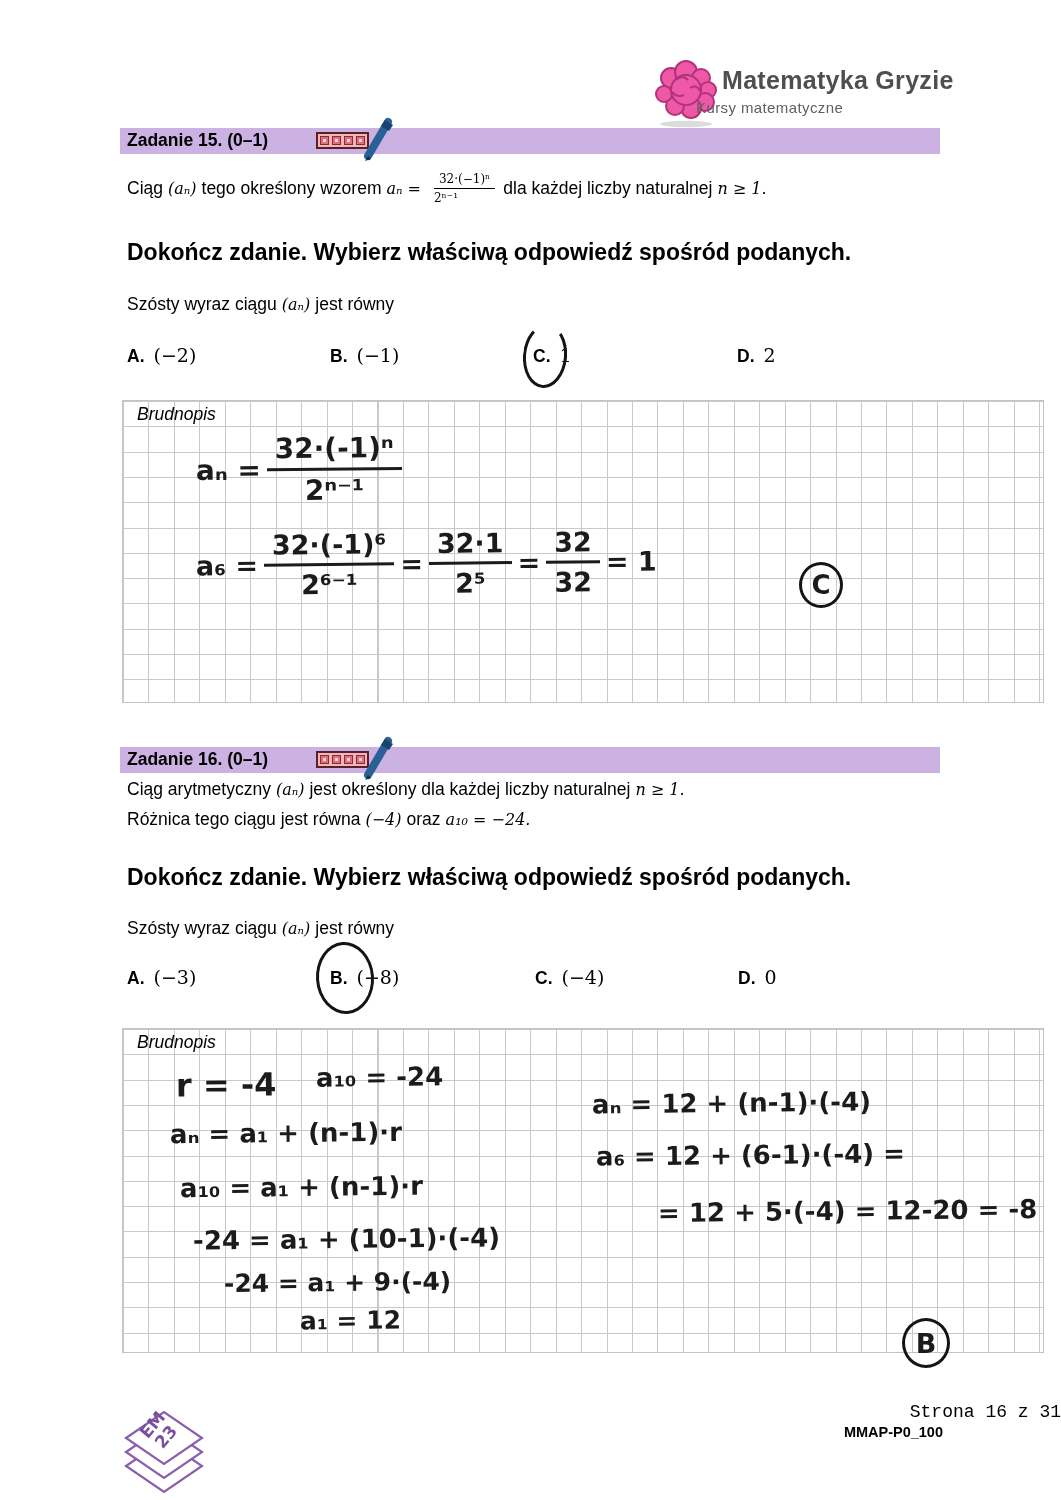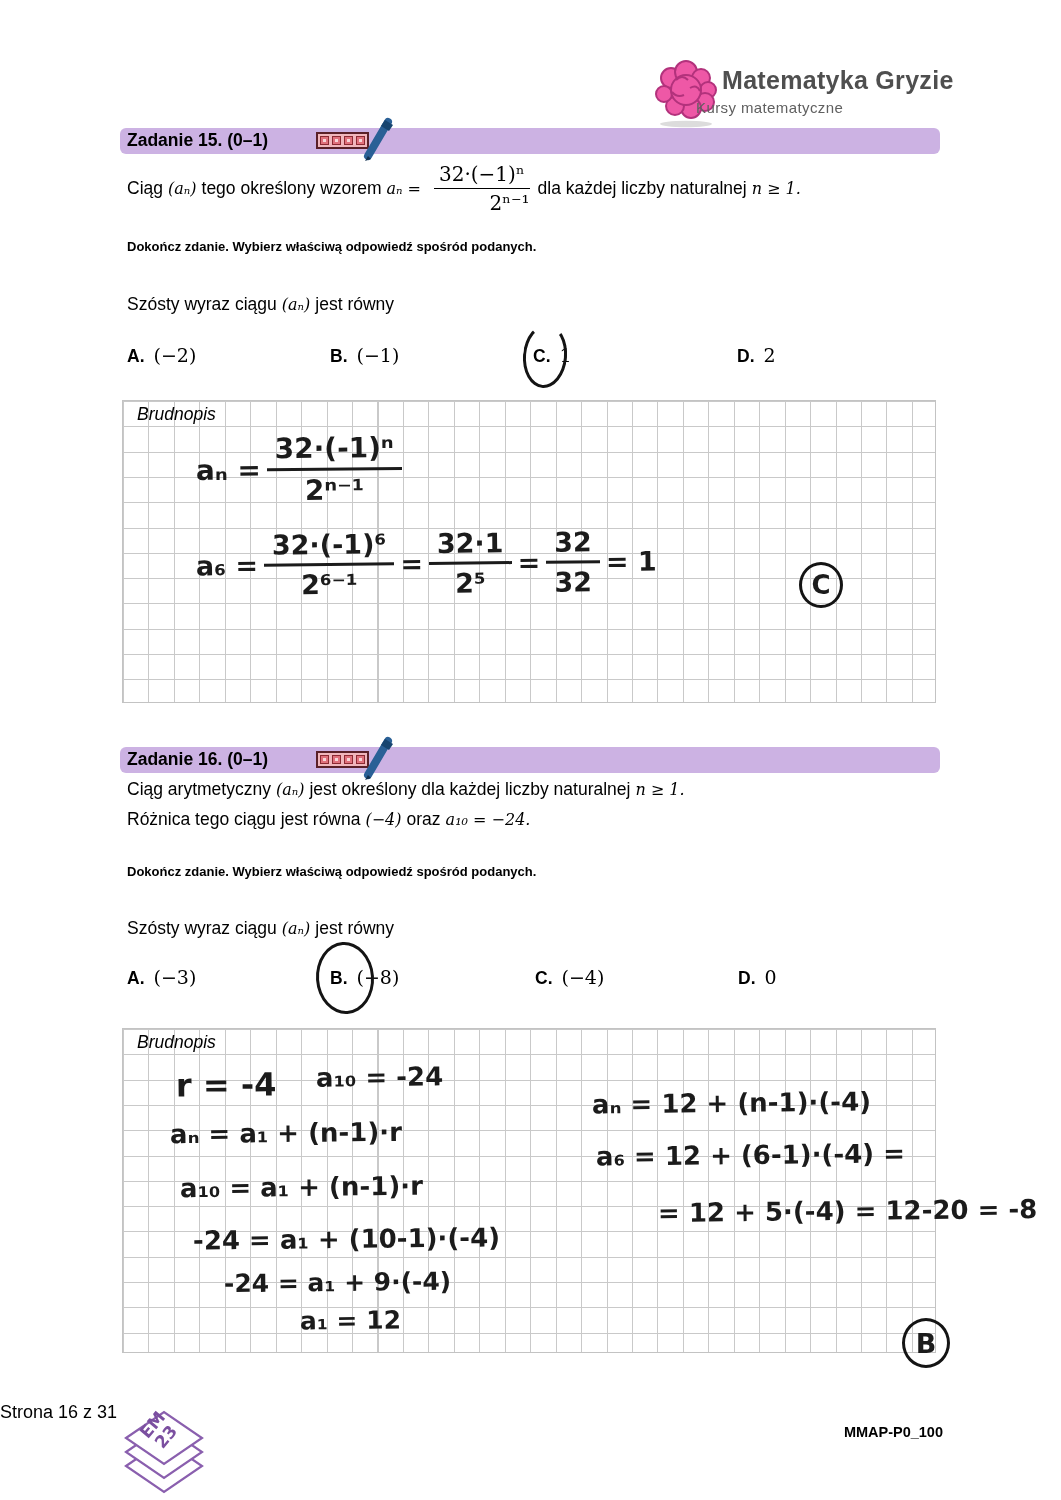--- a/index.html
+++ b/index.html
@@ -14,7 +14,7 @@
   .brain-wrap  { position:absolute; left:650px; top:58px; }
 
   
-  .task-bar { position:absolute; left:120px; width:820px; height:26px; background:#ccb2e3;border-radius:6px; }
+  .task-bar { position:absolute; left:120px; width:820px; height:26px; background:#ccb2e3; }
   .task-bar .task-title { position:absolute; left:7px; top:2px; font-size:17.5px; font-weight:bold; }
   .strip { position:absolute; left:196px; top:4px; display:flex; gap:3px; padding:2px;
            border:2px solid #5a2028; background:#f0b6bc; }

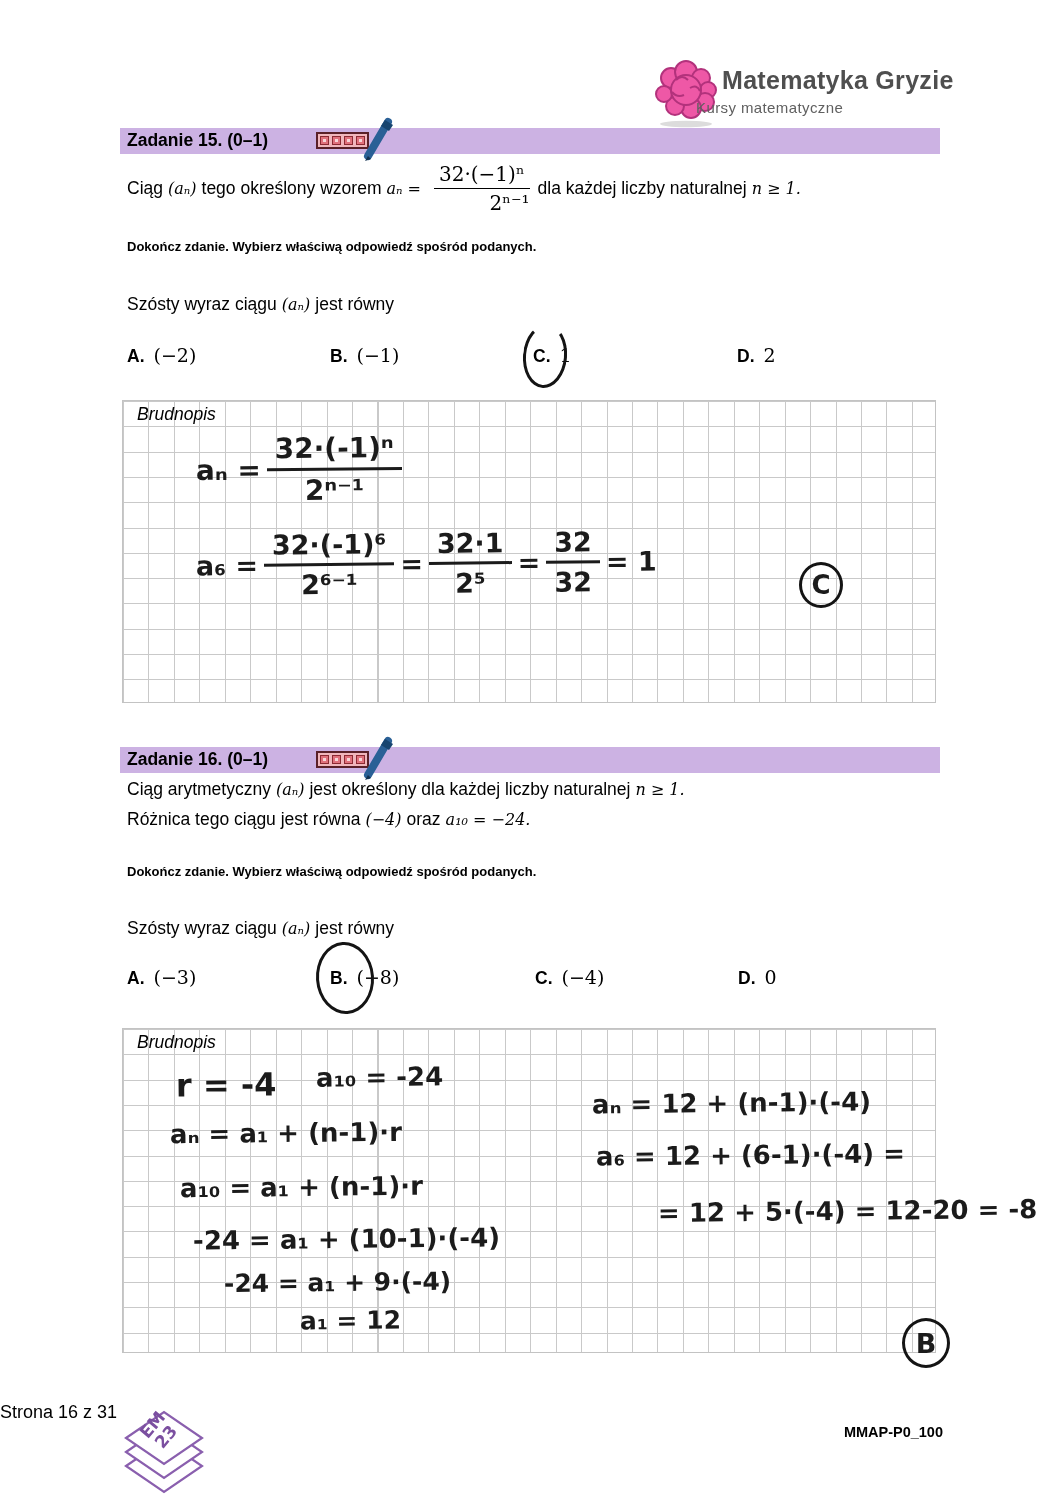--- a/index.html
+++ b/index.html
@@ -28,8 +28,8 @@
   .bold-line { position:absolute; left:127px; font-size:13px; font-weight:bold; }
   .stmt { position:absolute; left:127px; display:flex; align-items:center; white-space:pre; }
   .stmt .gap { margin:0 5px; }
-  .pfrac { display:inline-flex; flex-direction:column; text-align:right;
-           font-family:"DejaVu Serif", serif; font-size:20px; margin:0 8px; }
+  .pfrac { display:inline-flex; flex-direction:column; text-align:left;
+           font-family:"DejaVu Serif", serif; font-size:12px; margin:0 8px; }
   .pfrac .pnum { padding:0 5px 2px; border-bottom:1.6px solid #000; }
   .pfrac .pden { padding-top:2px; }
 

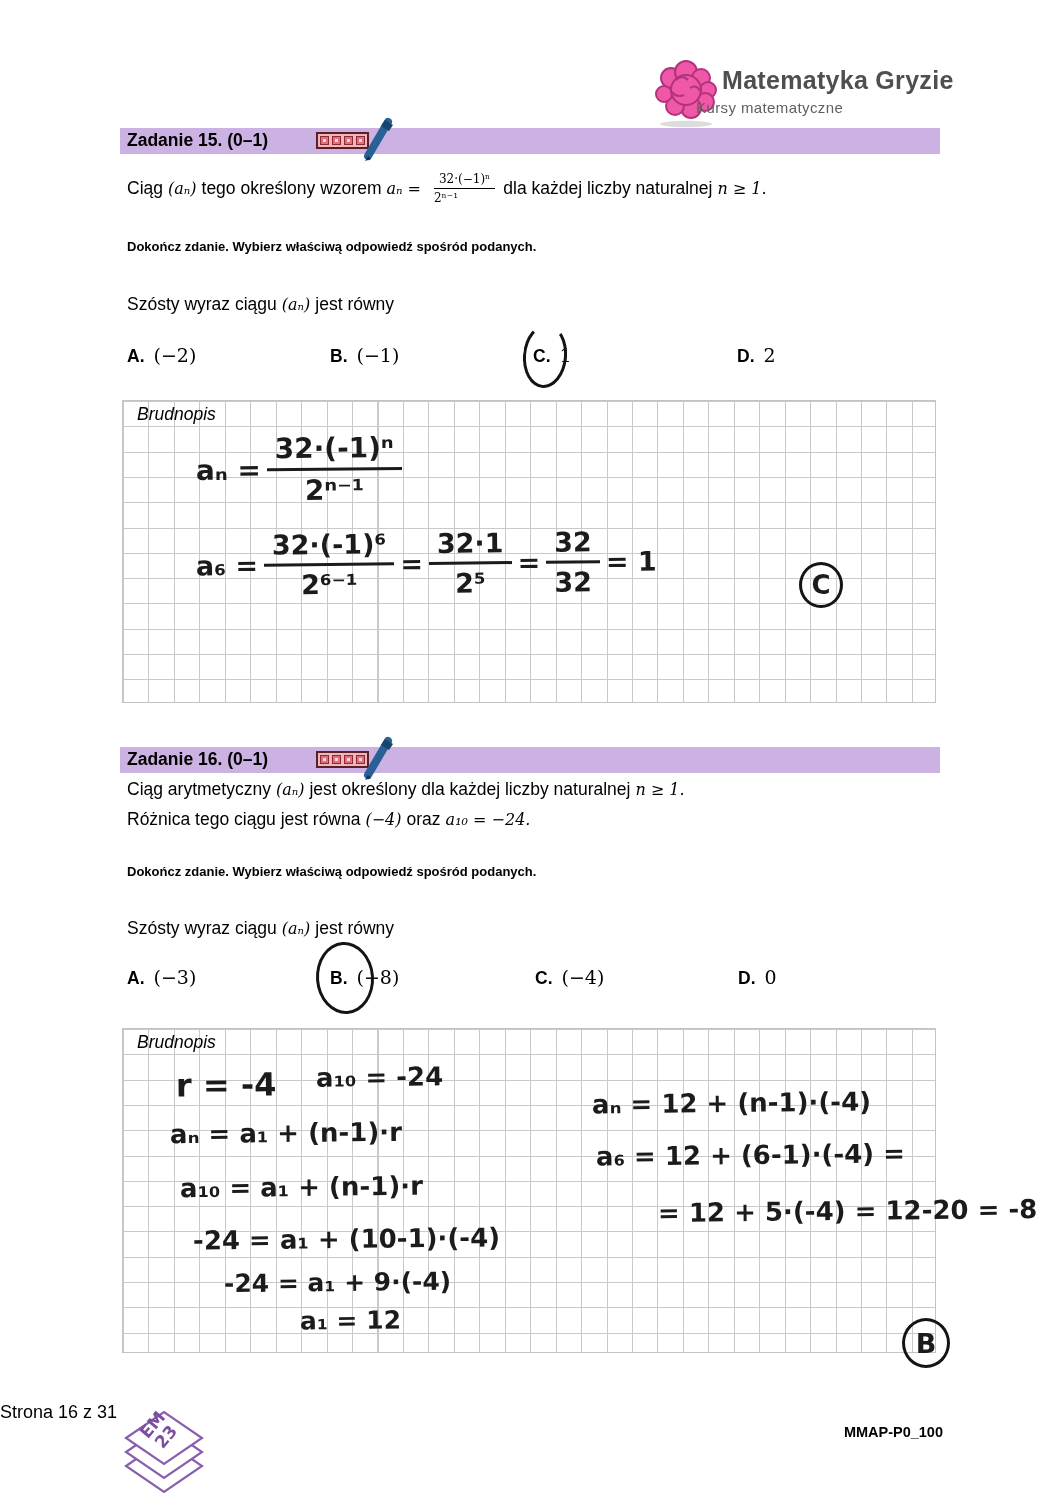--- a/index.html
+++ b/index.html
@@ -25,7 +25,7 @@
   
   .ptext { font-size:17.5px; }
   .mathi { font-family:"DejaVu Serif", serif; font-style:italic; }
-  .bold-line { position:absolute; left:127px; font-size:13px; font-weight:bold; }
+  .bold-line { position:absolute; left:127px; font-size:23px; font-weight:bold; }
   .stmt { position:absolute; left:127px; display:flex; align-items:center; white-space:pre; }
   .stmt .gap { margin:0 5px; }
   .pfrac { display:inline-flex; flex-direction:column; text-align:left;

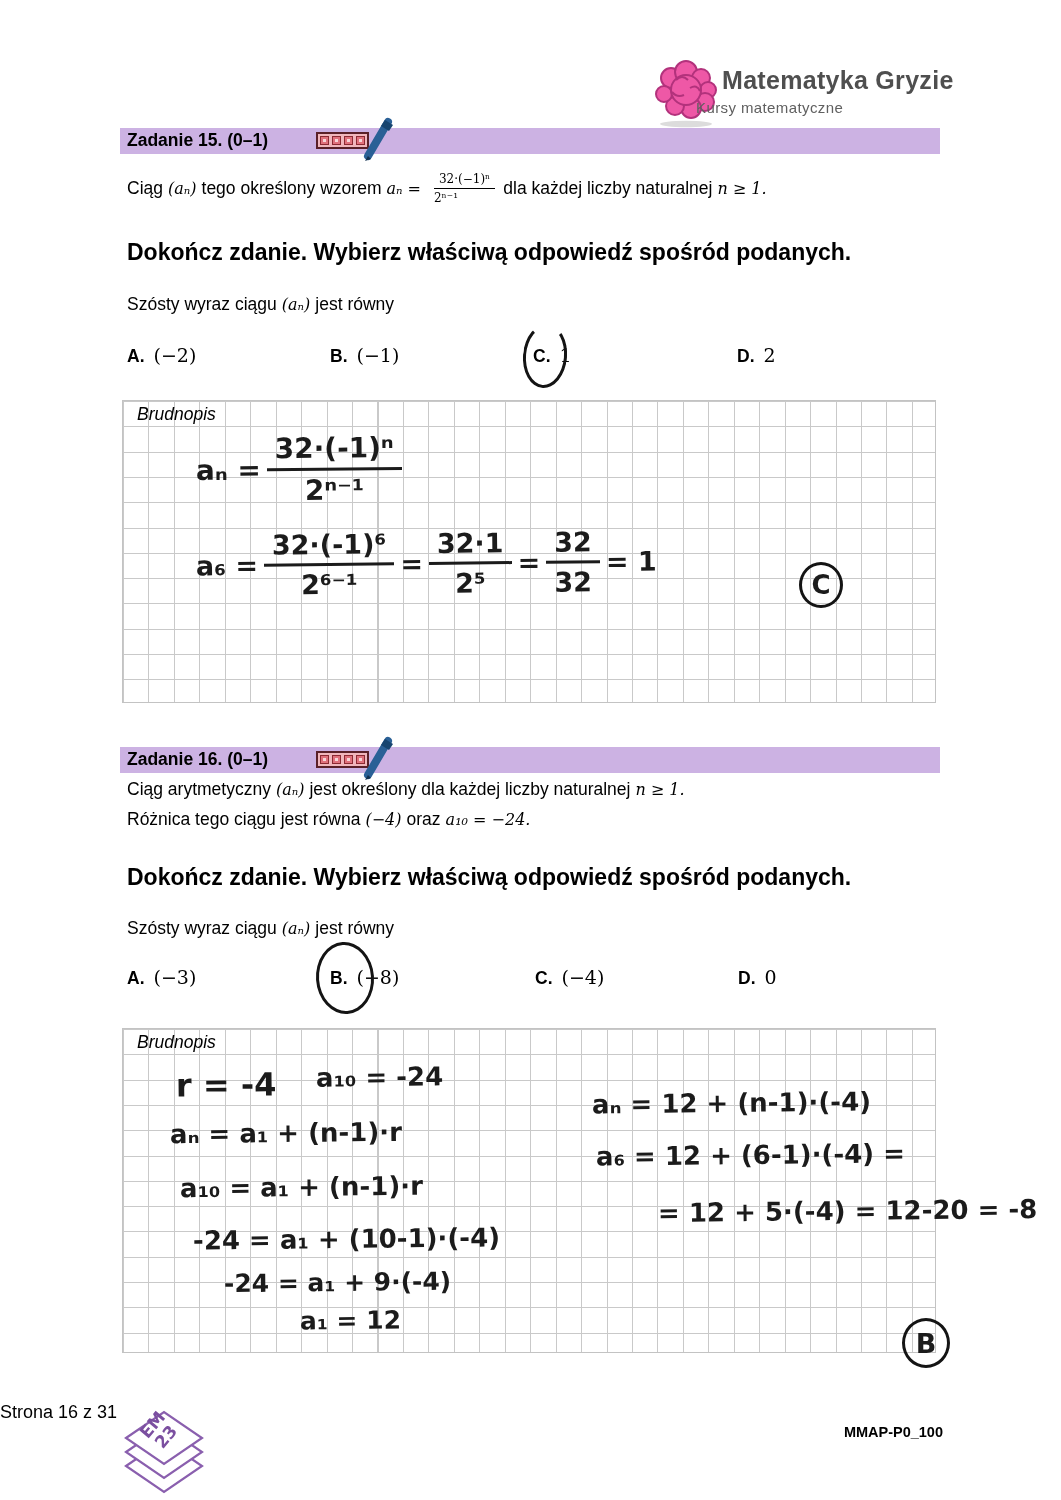--- a/index.html
+++ b/index.html
@@ -43,7 +43,7 @@
   .hand-ellipse { position:absolute; border:3px solid #141414; border-radius:50%; }
 
   
-  .grid { position:absolute; left:122px; width:814px; border:1px solid #c3c3c3;
+  .grid { position:absolute; left:122px; width:922px; border:1px solid #c3c3c3;
           background-image:
             repeating-linear-gradient(to right,  #c9c9c9 0 1px, transparent 1px 25.45px),
             repeating-linear-gradient(to bottom, #c9c9c9 0 1px, transparent 1px 25.3px); padding-left: 18px; }

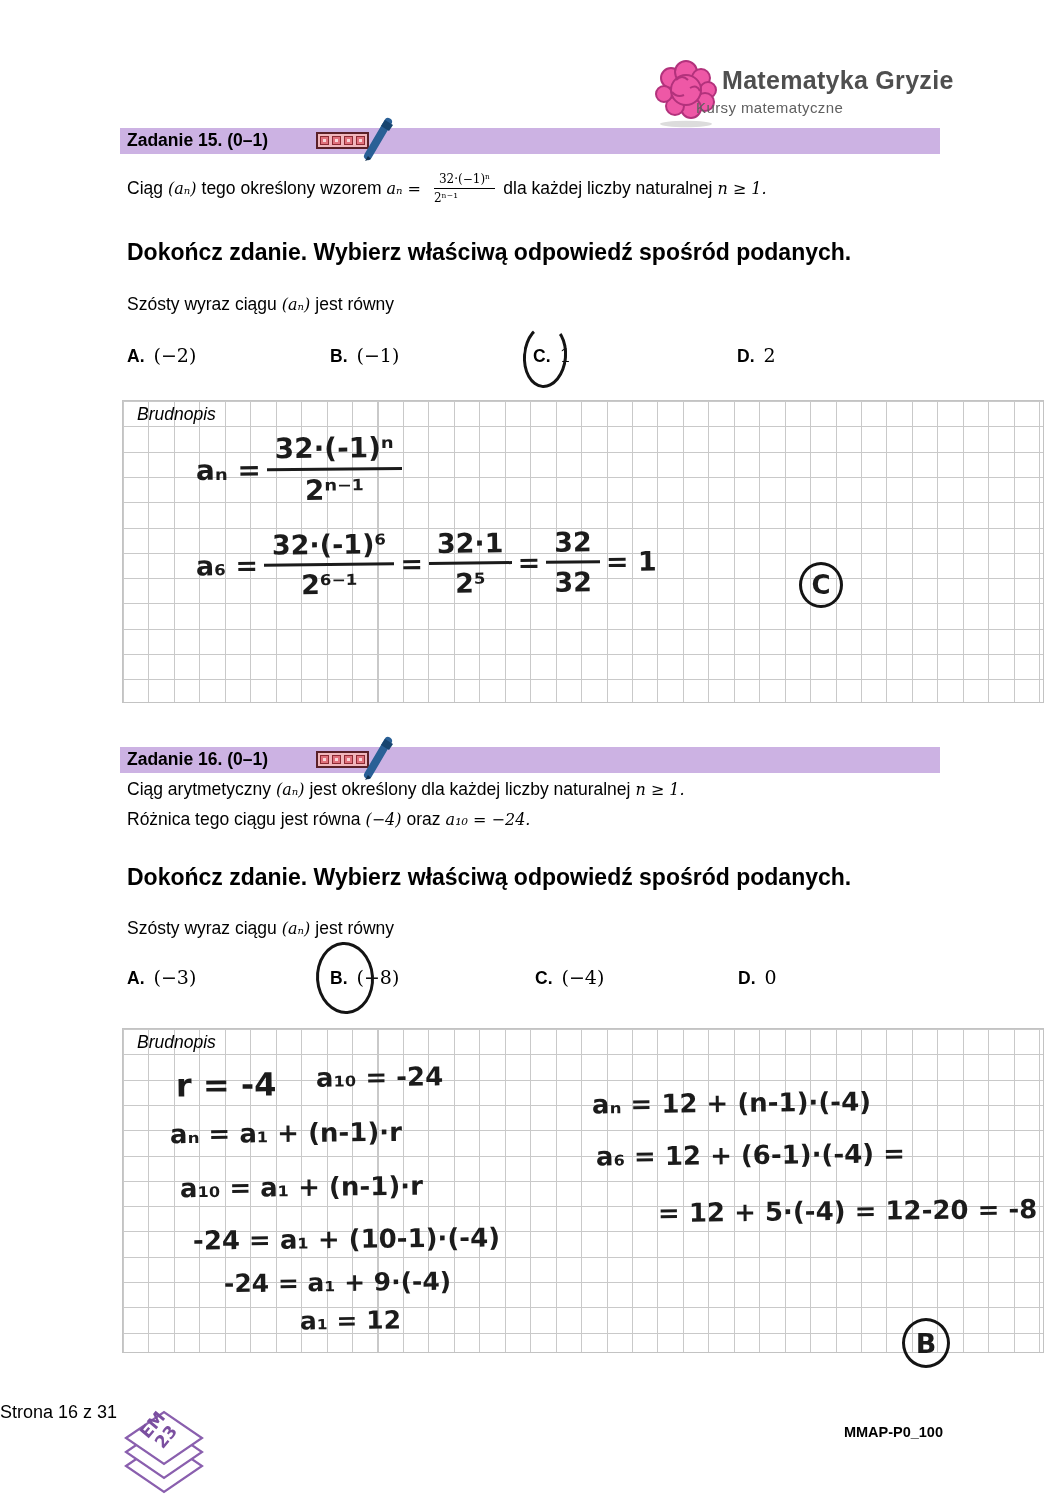--- a/index.html
+++ b/index.html
@@ -61,7 +61,7 @@
                font-family:"DejaVu Sans", sans-serif; font-weight:bold; color:#1b1b1b; }
 
   
-  .page-num { position:absolute; left:0; right:0; top:1402px; text-align:left; font-size:18px; }
+  .page-num { position:absolute; left:0; right:0; top:1402px; text-align:right; font-size:18px;font-family:Liberation Mono, monospace; }
   .doc-code { position:absolute; right:118px; top:1424px; font-size:14.5px; font-weight:bold; }
   .stamp { position:absolute; left:108px; top:1390px; }
 </style>

